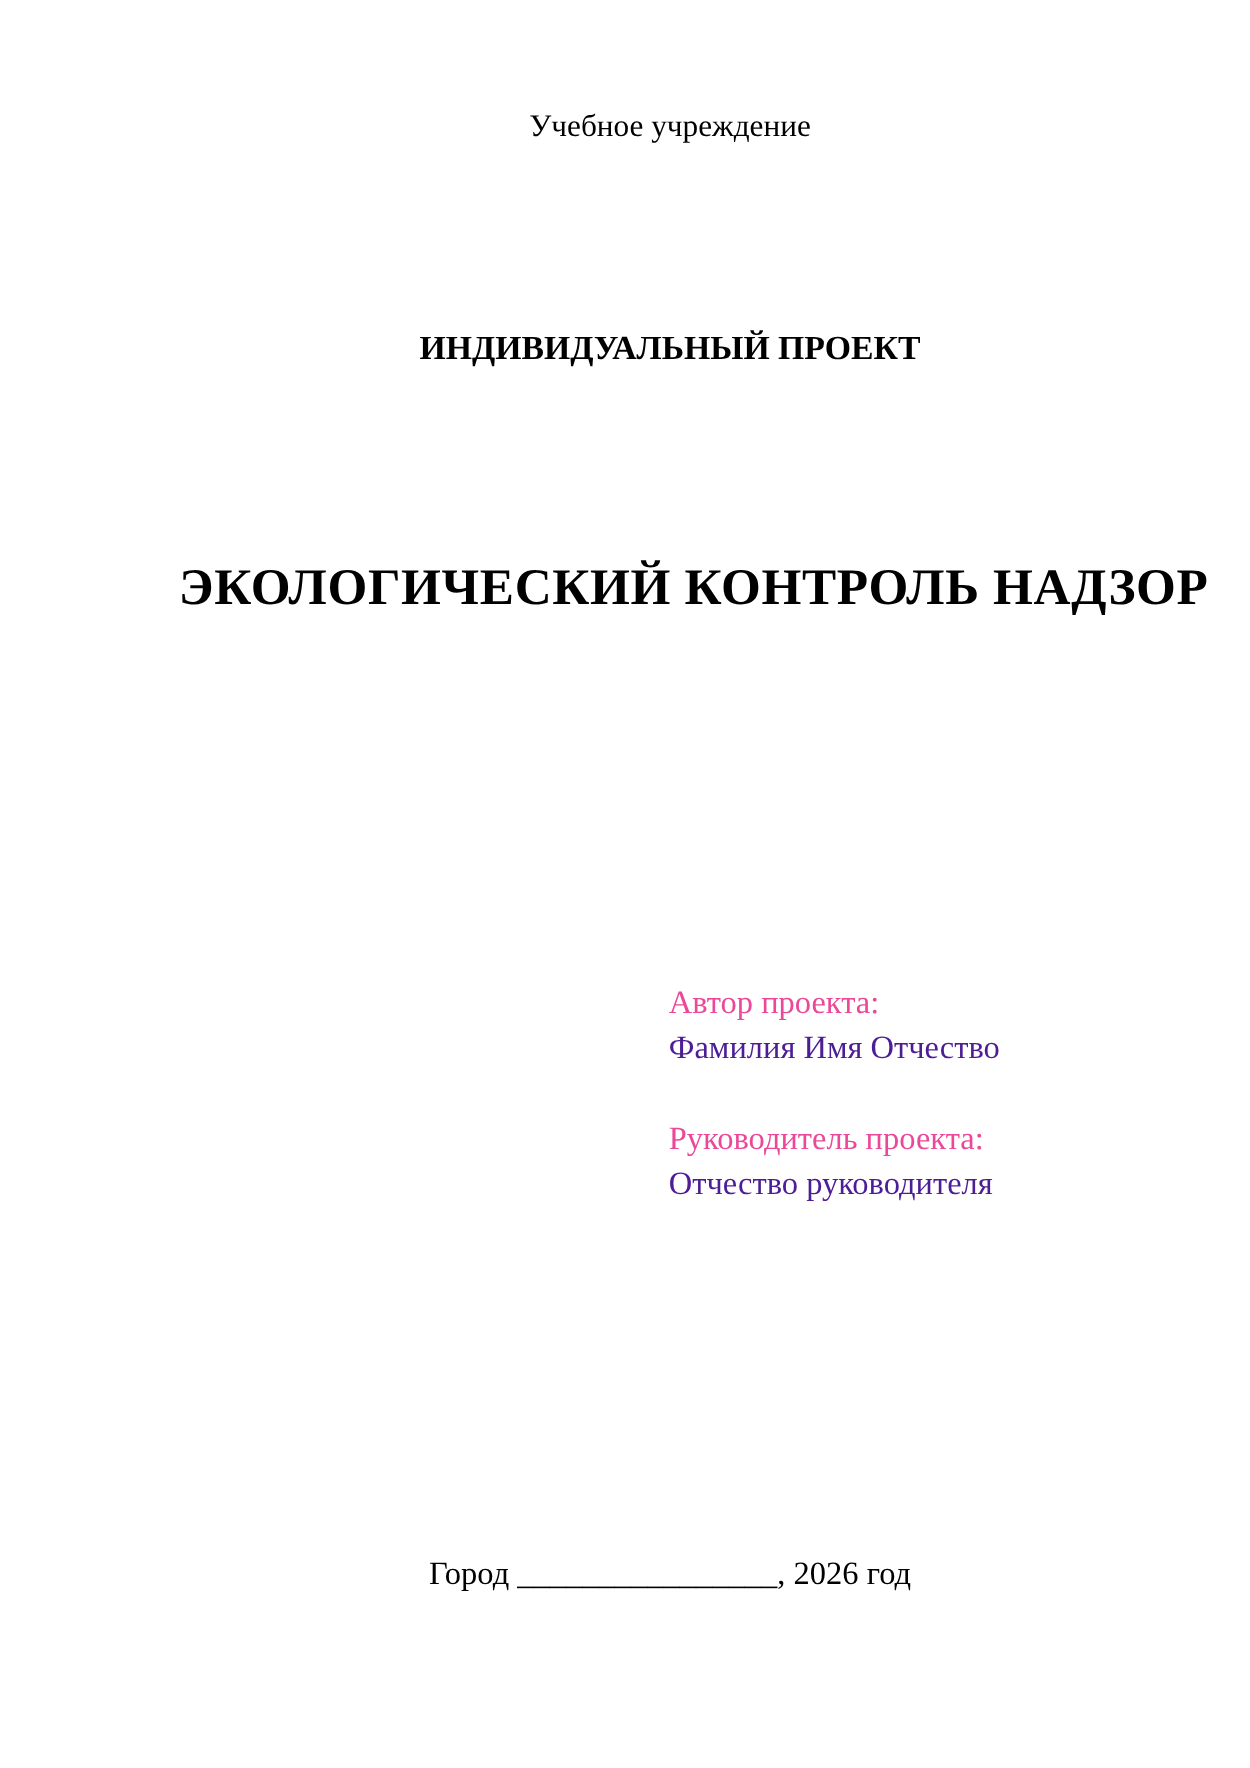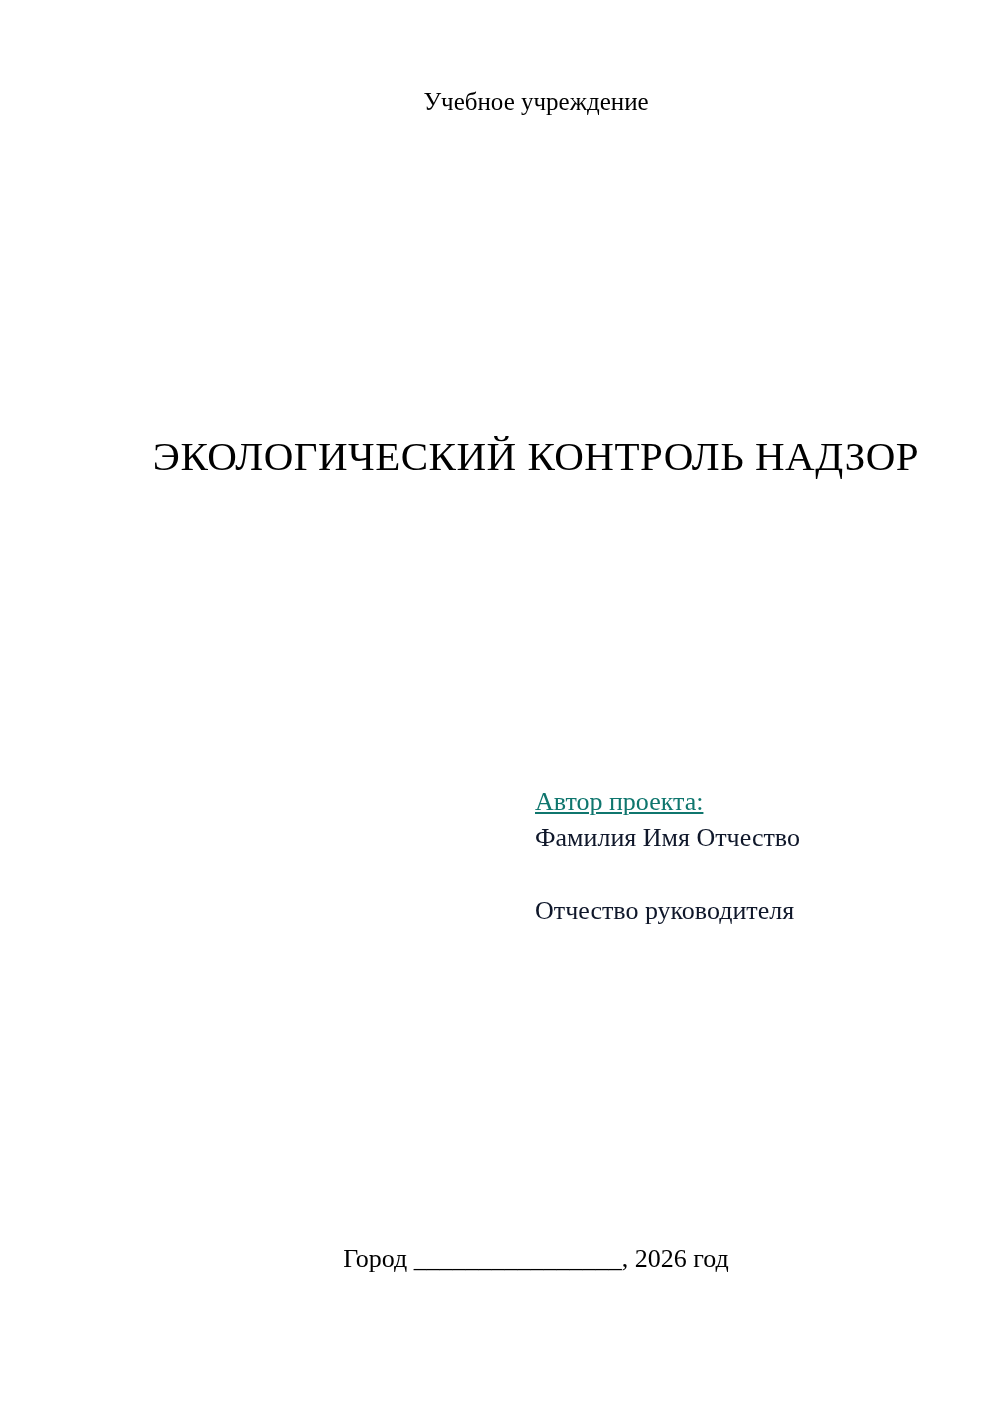--- a/index.html
+++ b/index.html
@@ -72,6 +72,7 @@
 
   <div class="centered-line org-name">Учебное учреждение</div>
 
+  <div class="centered-line project-type">ИНДИВИДУАЛЬНЫЙ ПРОЕКТ</div>
 
   <div class="centered-line main-title">ЭКОЛОГИЧЕСКИЙ КОНТРОЛЬ НАДЗОР</div>
 

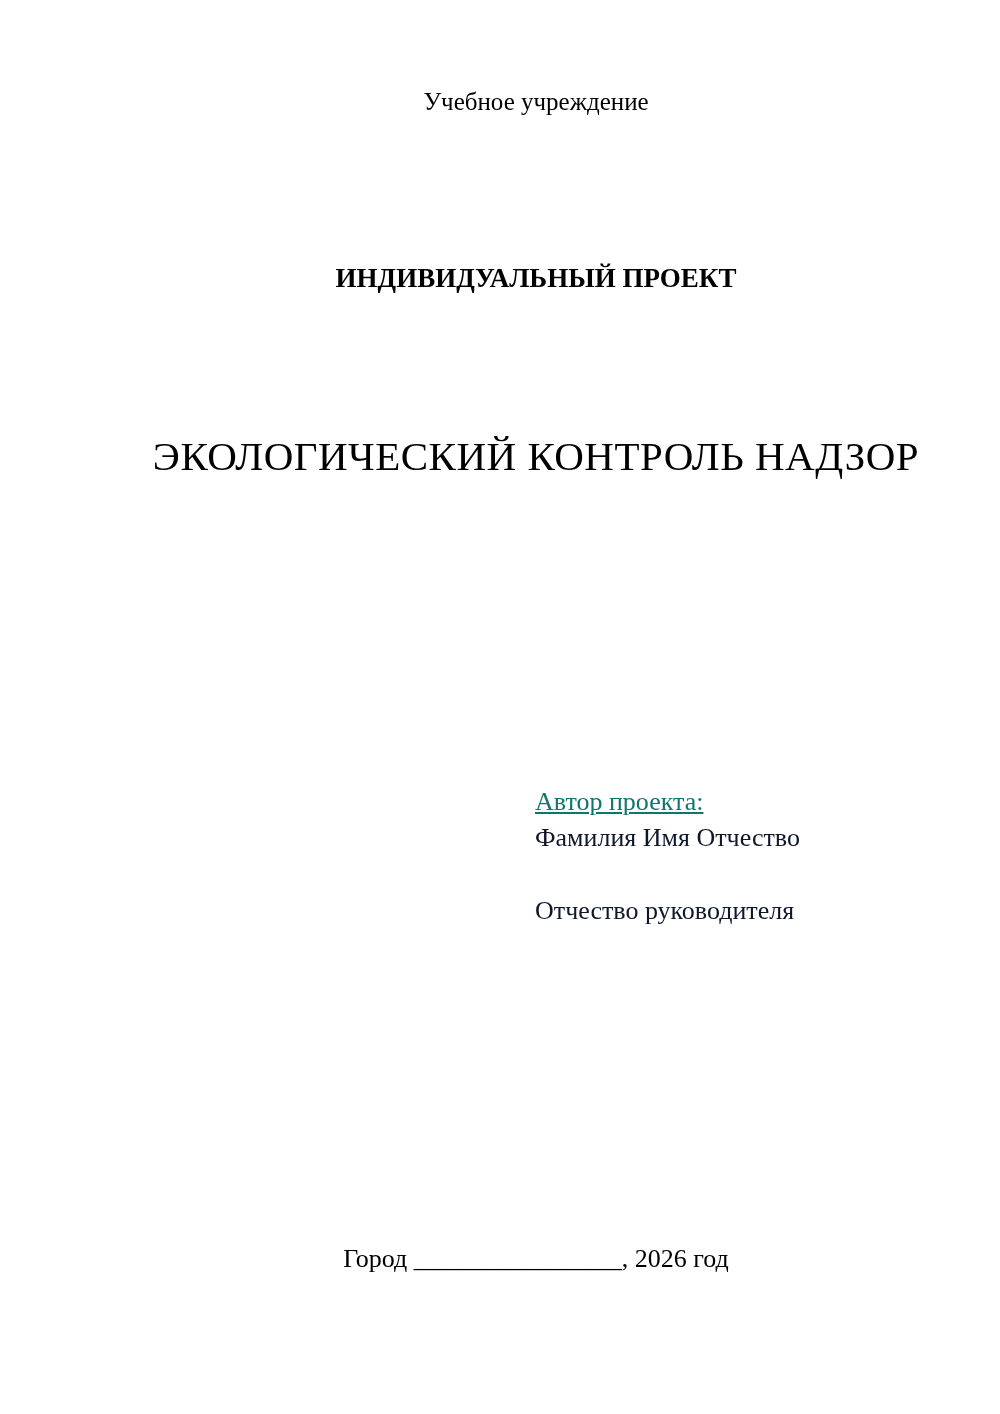--- a/index.html
+++ b/index.html
@@ -36,9 +36,9 @@
     line-height: 34px;
   }
   .main-title {
-    top: 429px;
+    top: 442px;
     font-size: 41px;
-    font-weight: normal;
+    font-weight: bold;
     line-height: 54px;
     letter-spacing: 0.5px;
   }

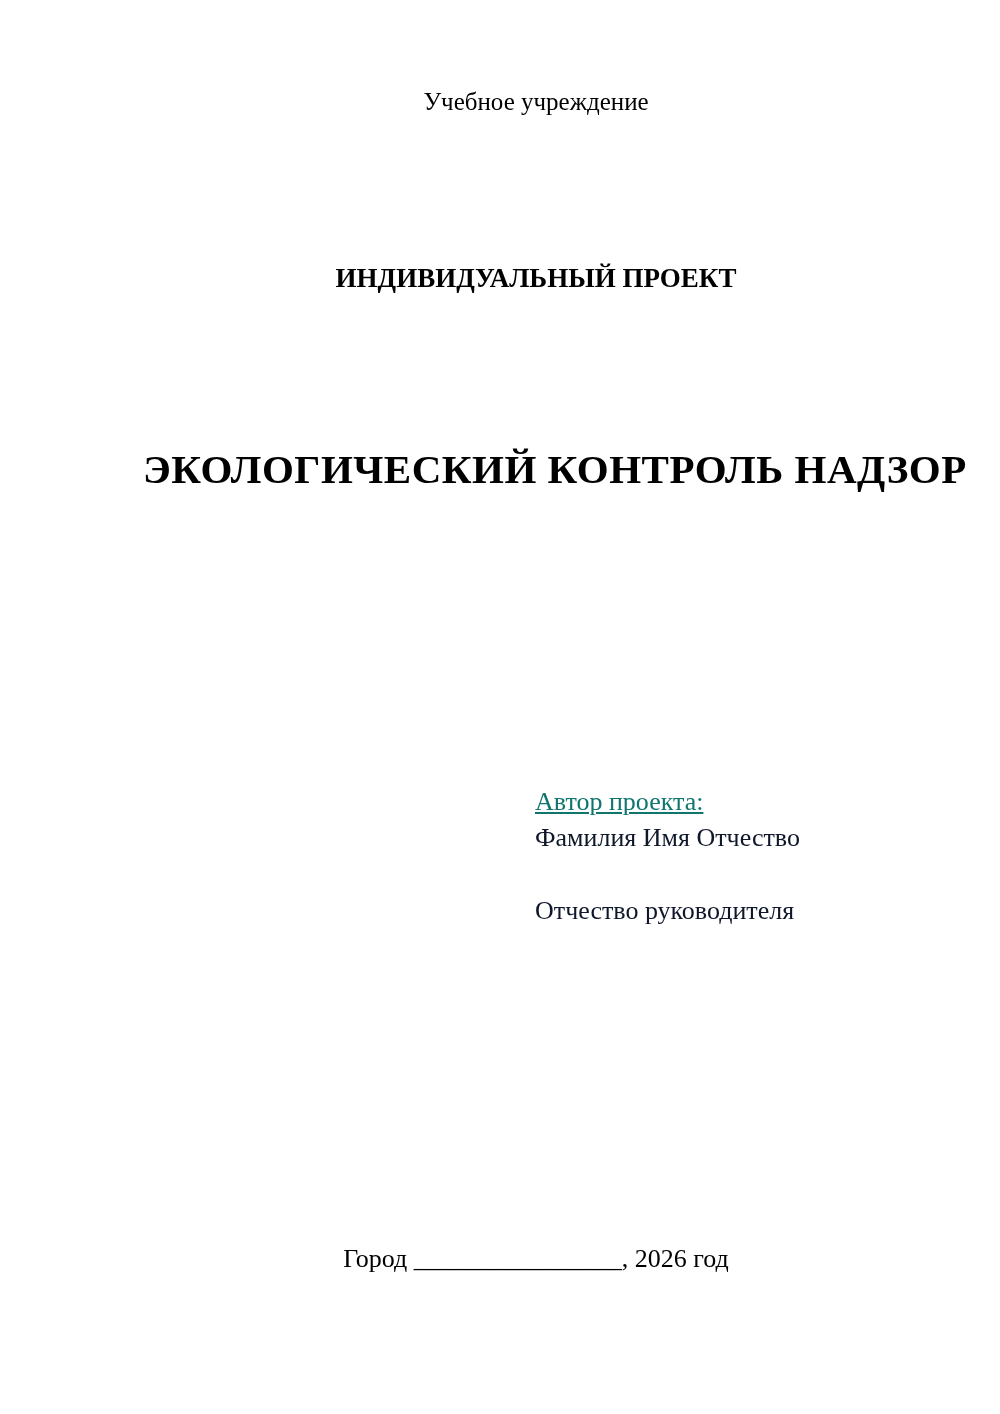--- a/index.html
+++ b/index.html
@@ -50,8 +50,7 @@
     line-height: 36px;
   }
   .credits .label {
-    color: #0f766e;
-    text-decoration: underline;
+    color: #ec4899;
   }
   .credits .placeholder {
     color: #0f172a;

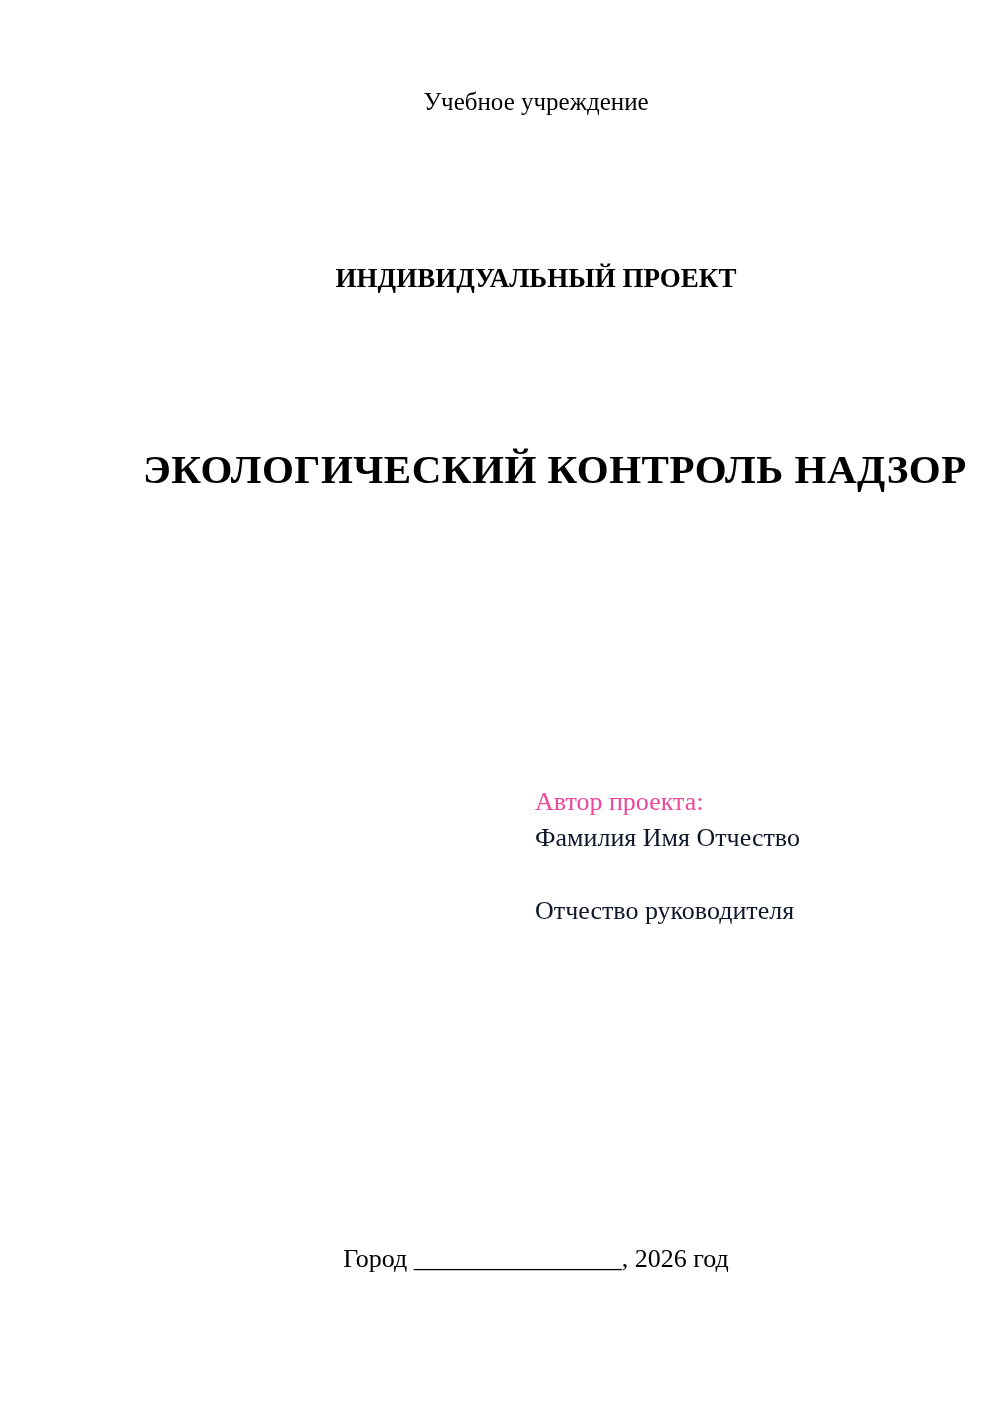--- a/index.html
+++ b/index.html
@@ -53,7 +53,7 @@
     color: #ec4899;
   }
   .credits .placeholder {
-    color: #0f172a;
+    color: #4c1d95;
   }
   .credits .block-gap {
     height: 37px;

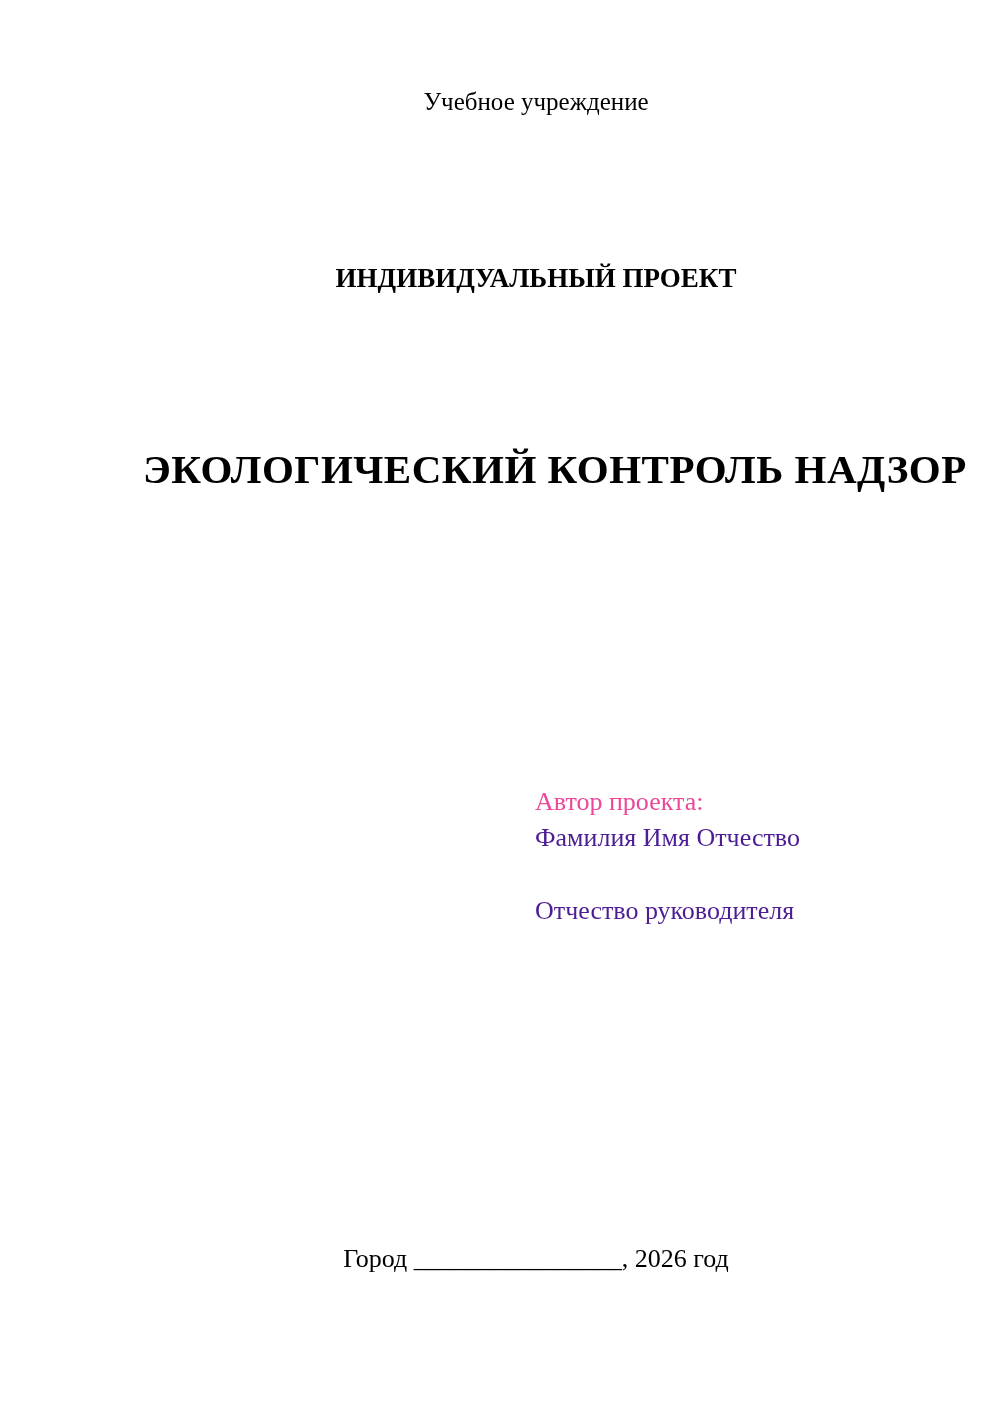--- a/index.html
+++ b/index.html
@@ -79,6 +79,7 @@
     <div class="label">Автор проекта:</div>
     <div class="placeholder">Фамилия Имя Отчество</div>
     <div class="block-gap"></div>
+    <div class="label">Руководитель проекта:</div>
     <div class="placeholder">Отчество руководителя</div>
   </div>
 

